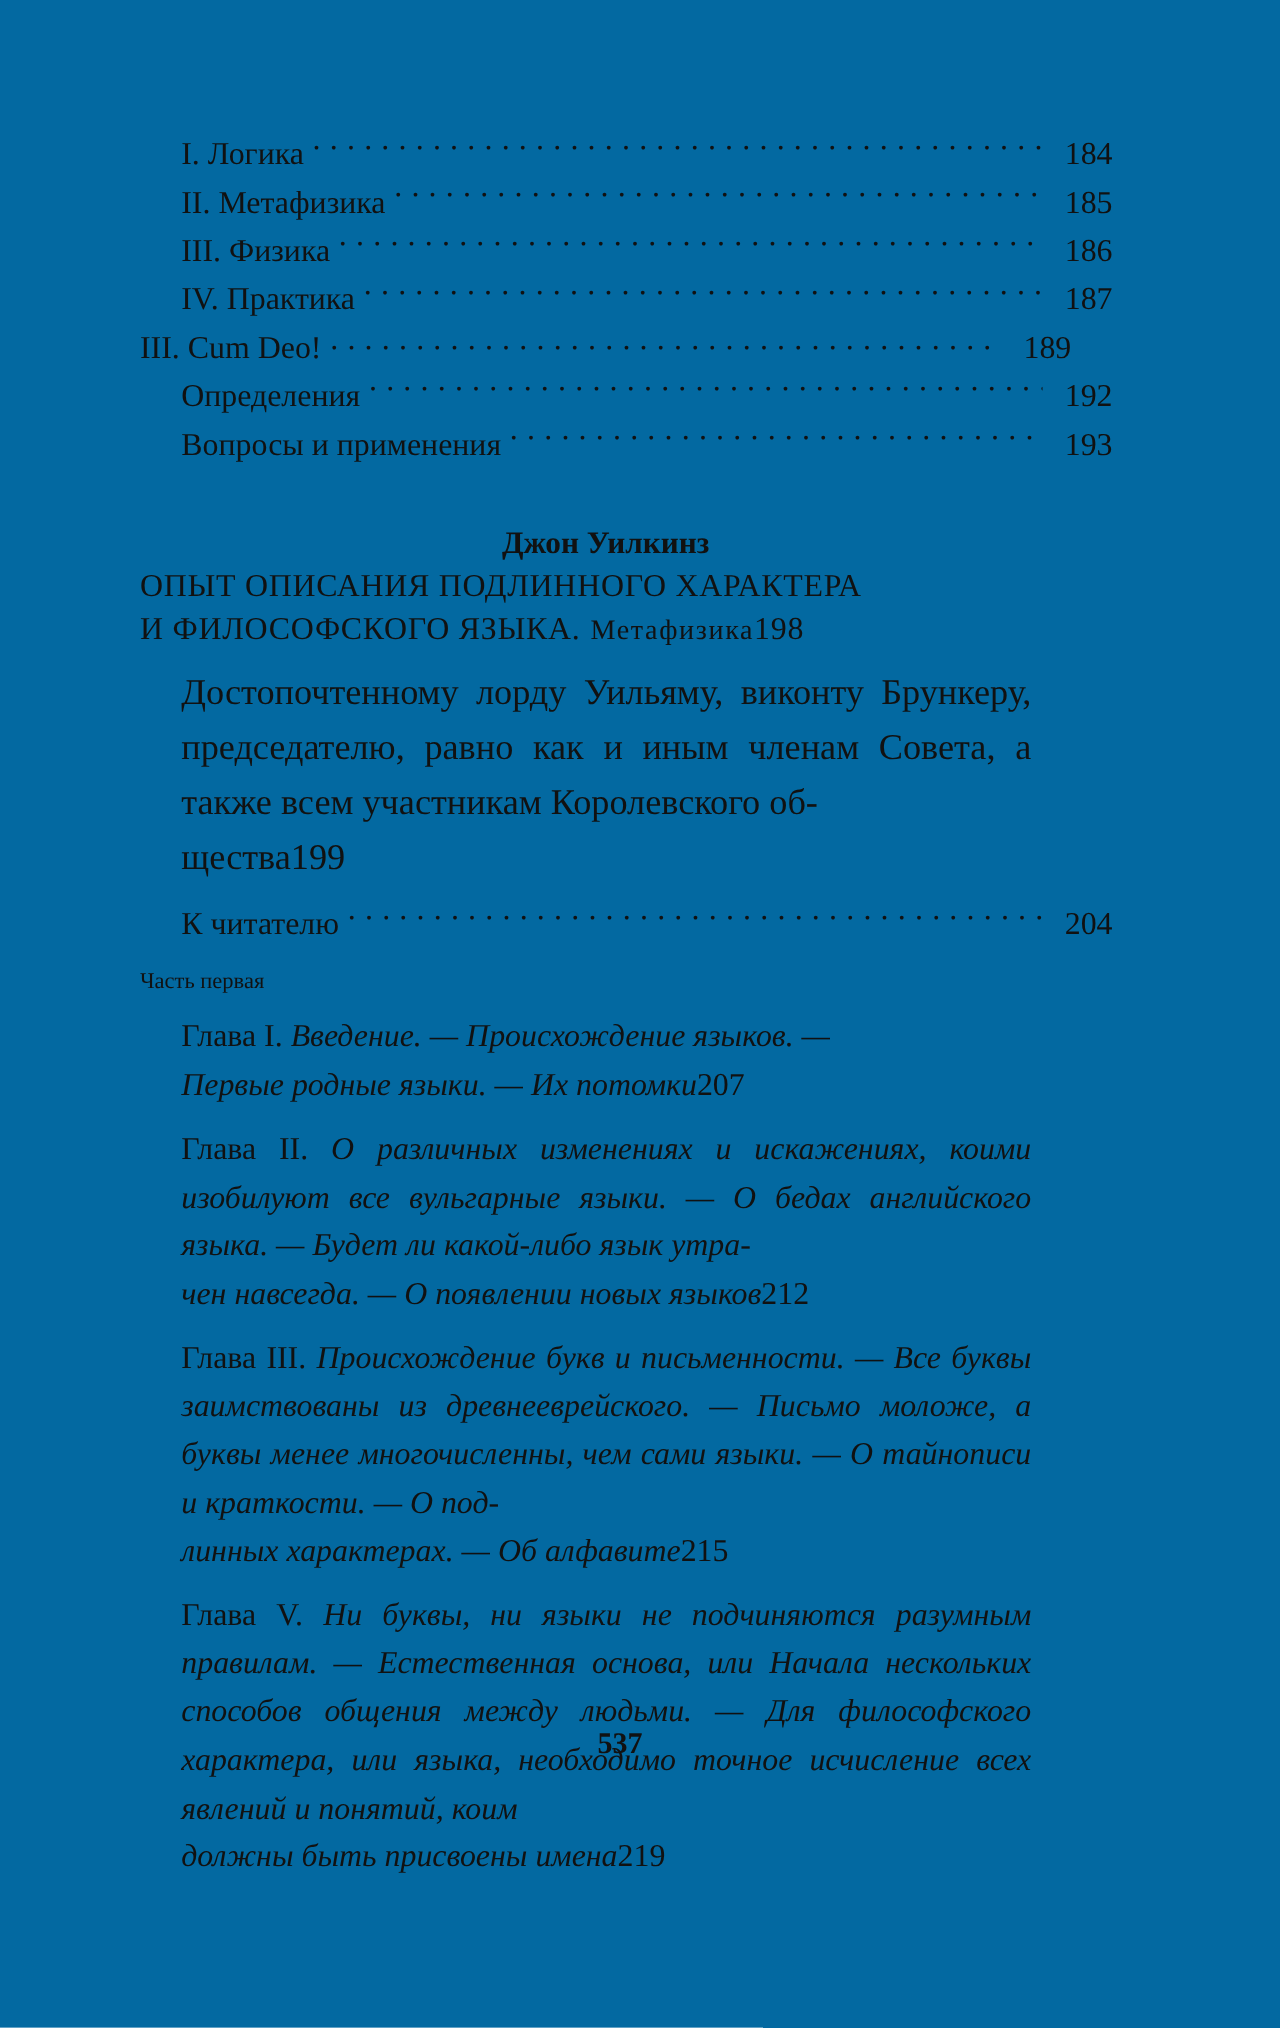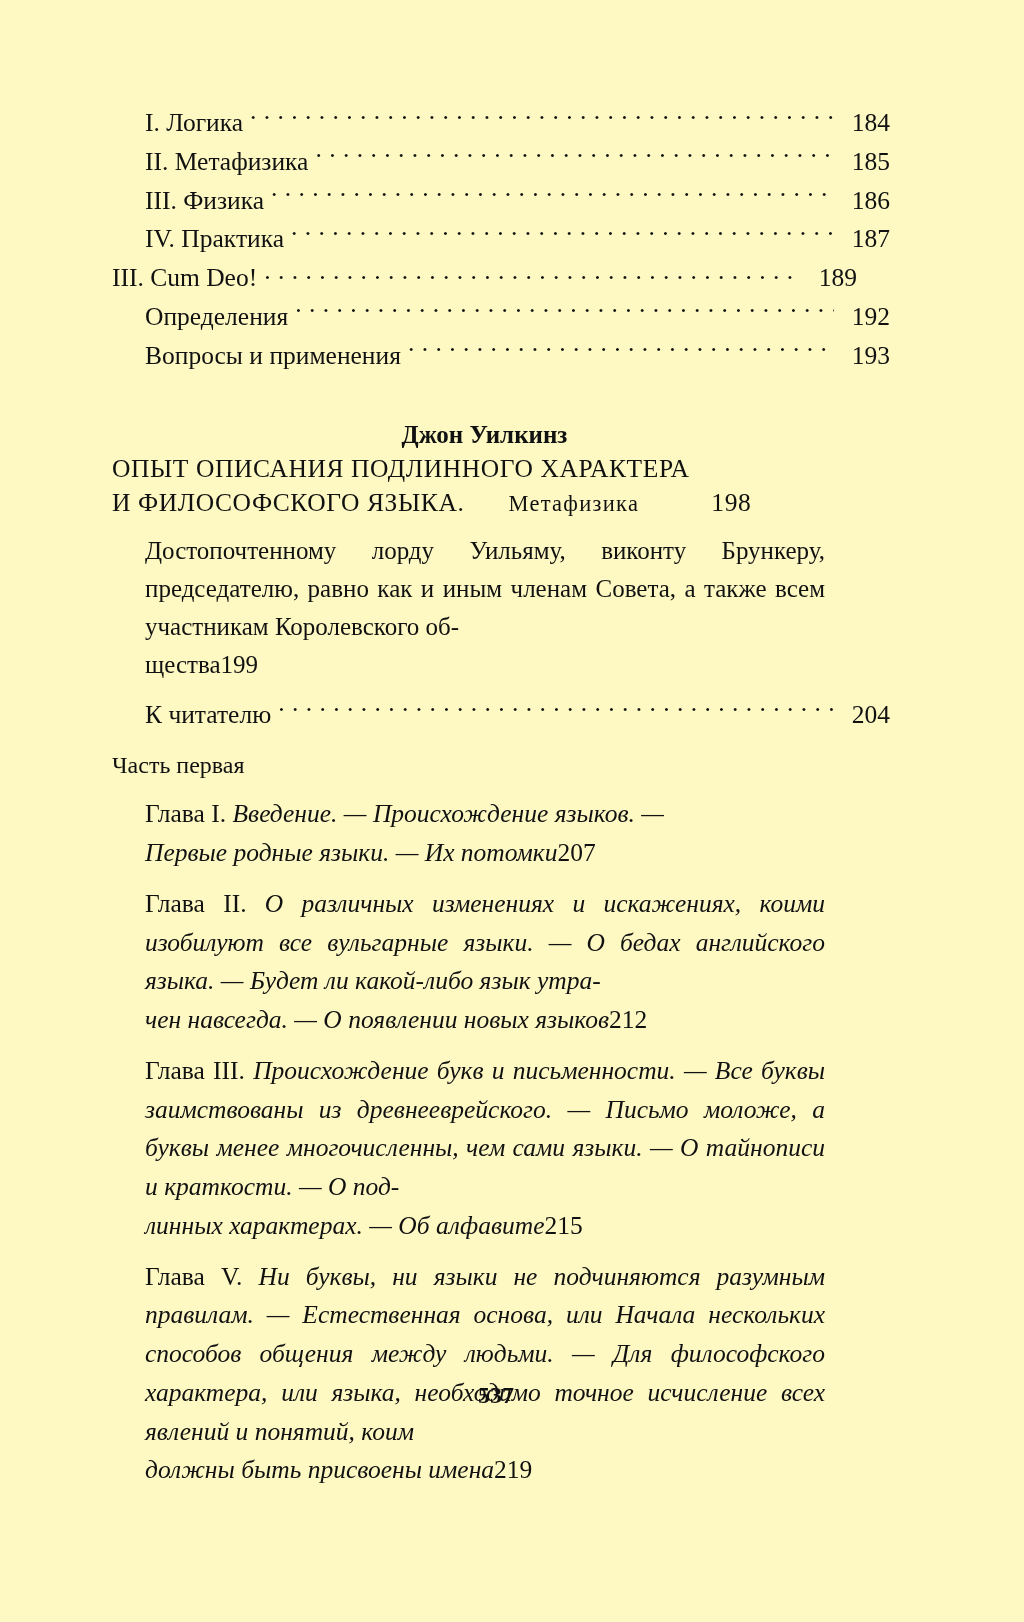--- a/index.html
+++ b/index.html
@@ -23,7 +23,7 @@
     top: 0;
     width: 1024px;
     height: 1622px;
-    background: #fef9c3;
+    background: #0369a1;
   }
 
   

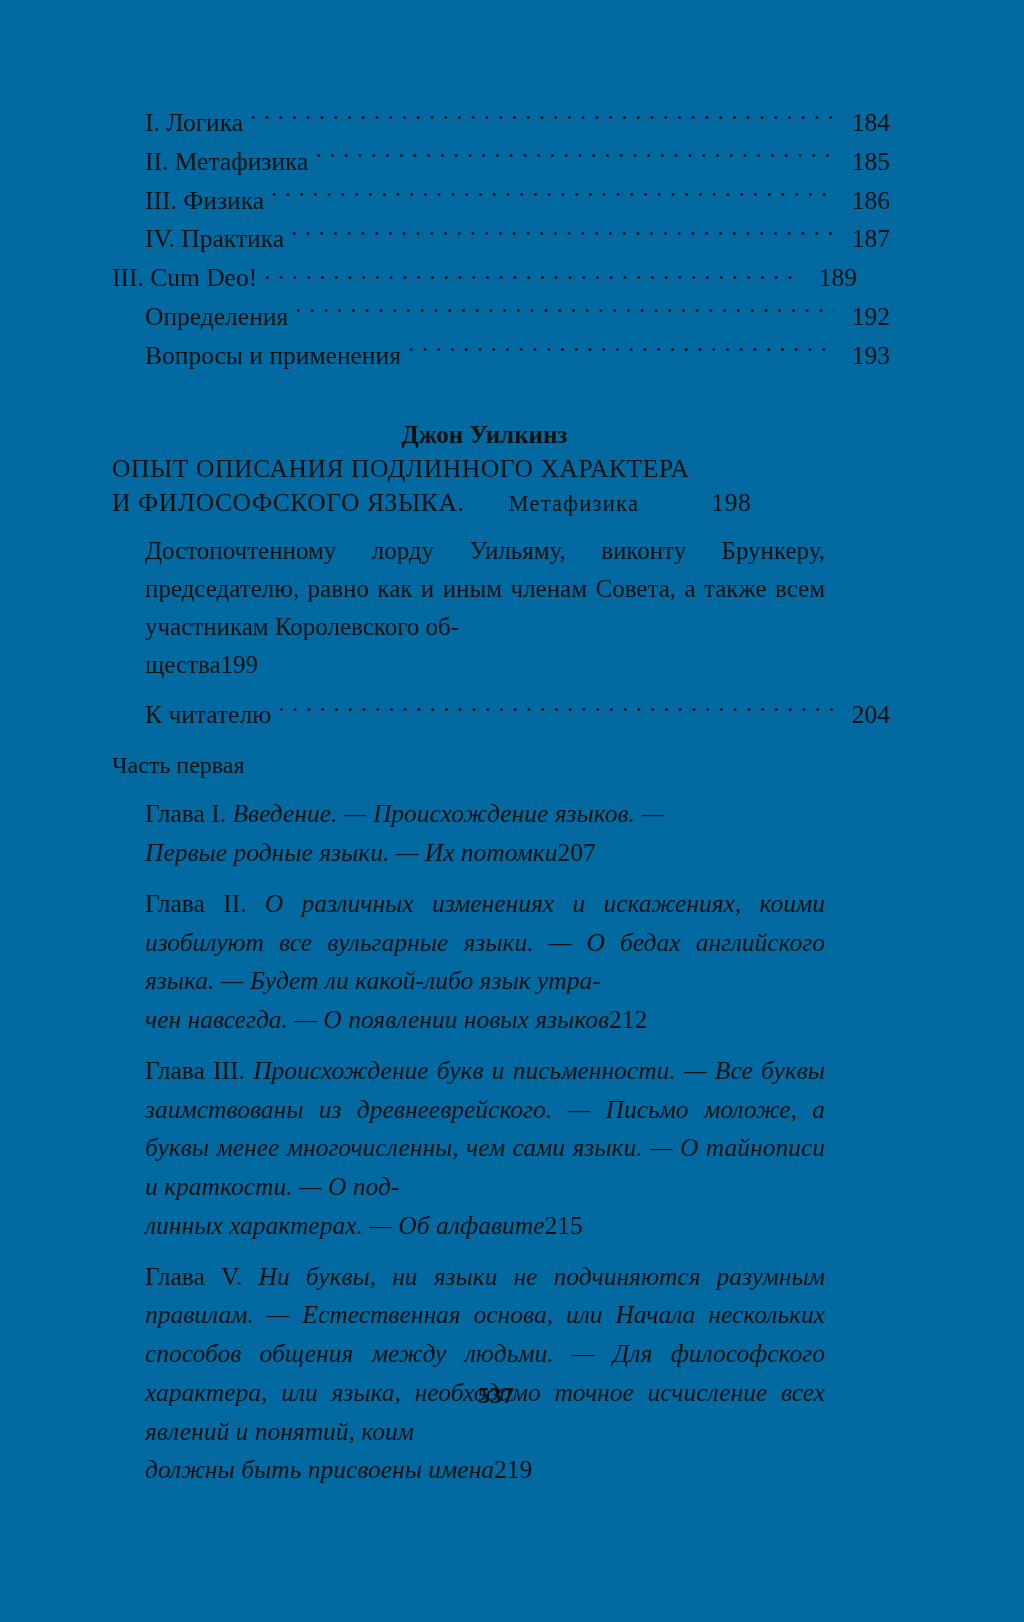--- a/index.html
+++ b/index.html
@@ -105,7 +105,6 @@
     display: flex;
     align-items: baseline;
     width: 100%;
-    gap: 36px;
   }
   .work-line2 .label { flex: 0 0 auto; white-space: pre; }
 

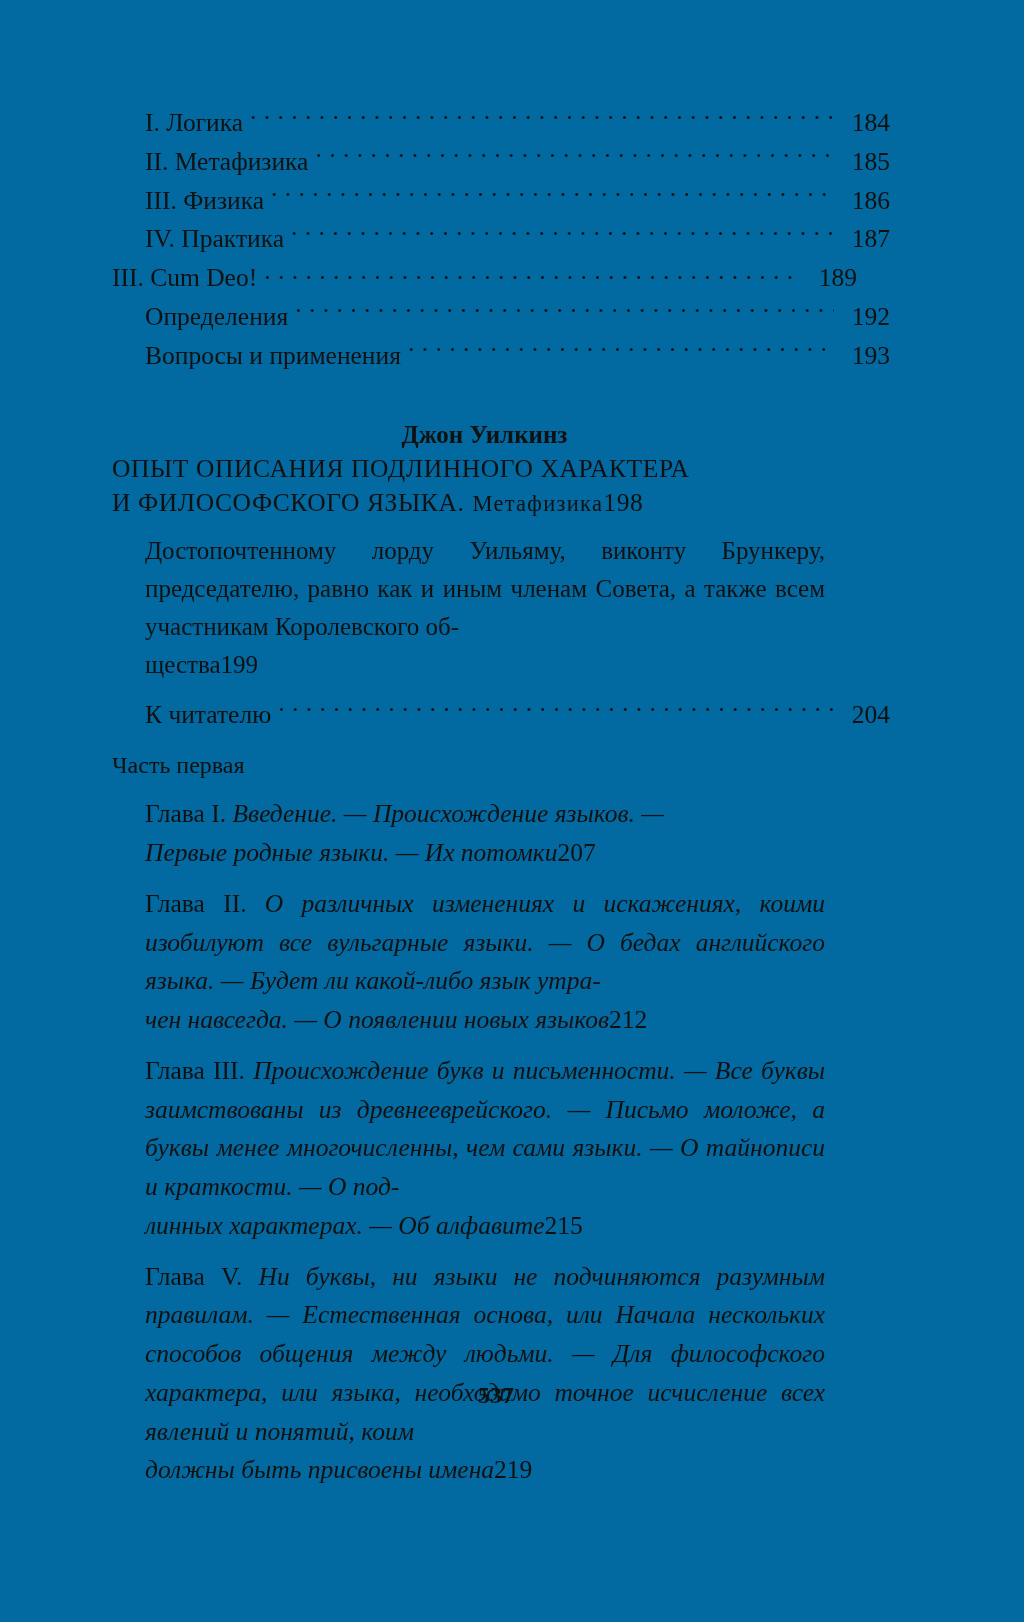--- a/index.html
+++ b/index.html
@@ -114,7 +114,7 @@
   
   .para {
     position: relative;
-    font-size: 25px;
+    font-size: 29px;
     line-height: 1.52;
     text-align: justify;
     text-justify: inter-word;

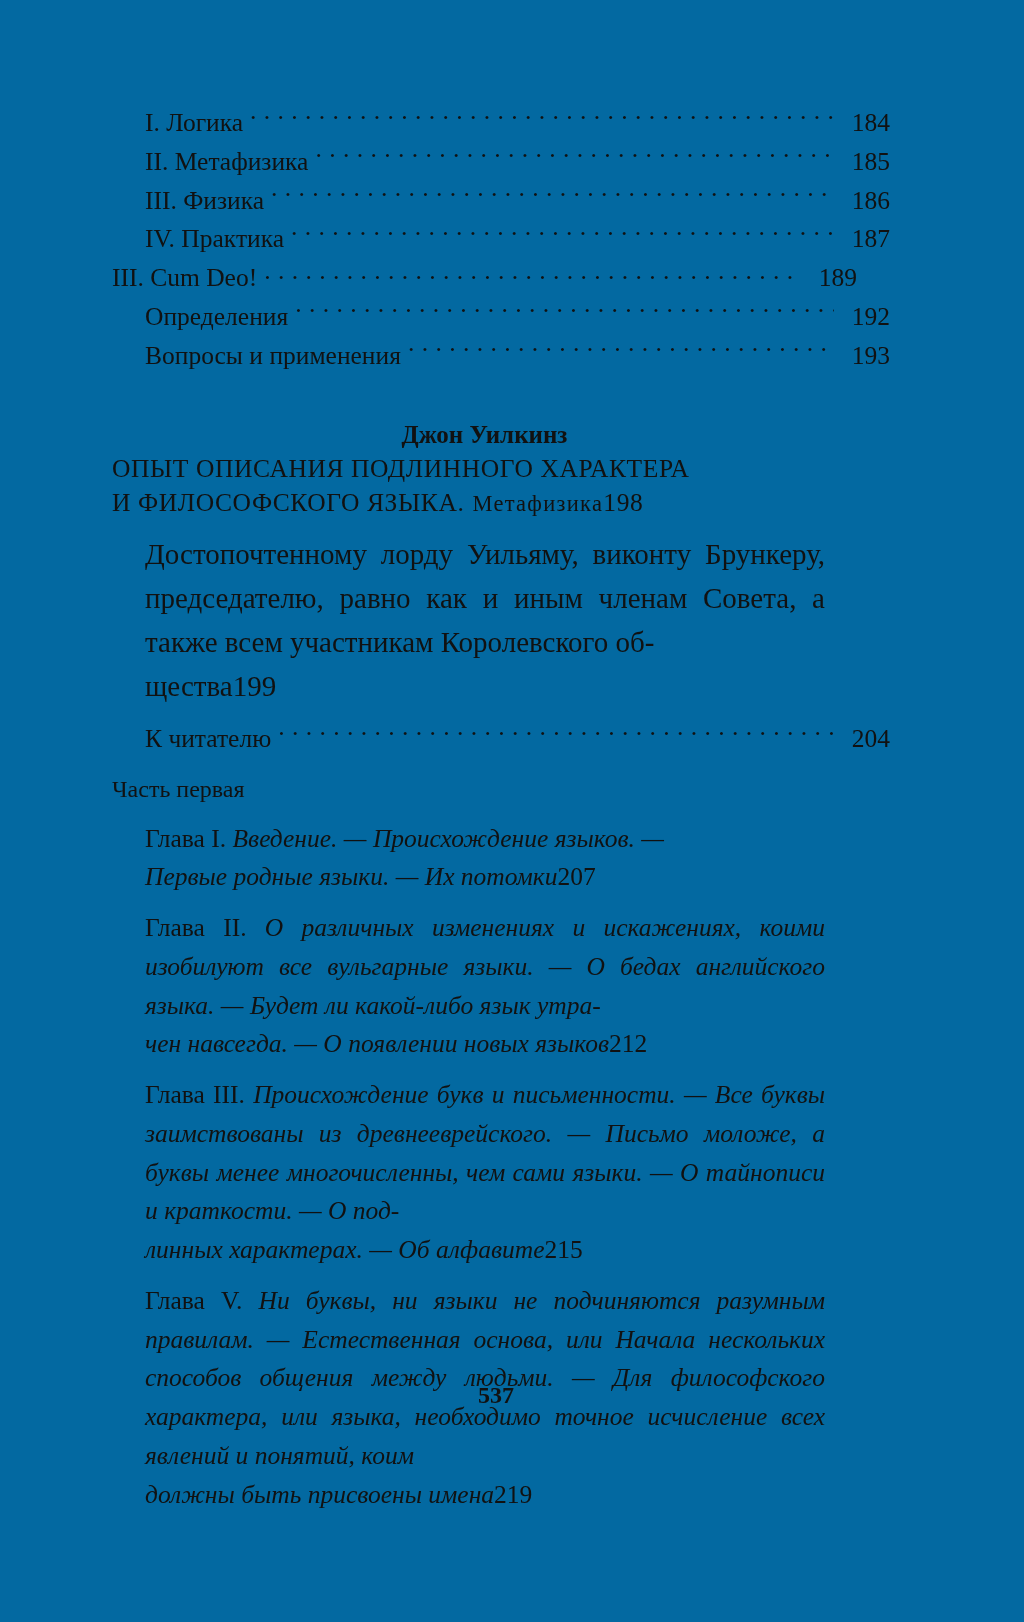--- a/index.html
+++ b/index.html
@@ -135,7 +135,7 @@
   .ital { font-style: italic; }
 
   .part-head {
-    font-size: 24px;
+    font-size: 18px;
     line-height: 1.52;
     padding-left: 0px;
     margin: 0;

